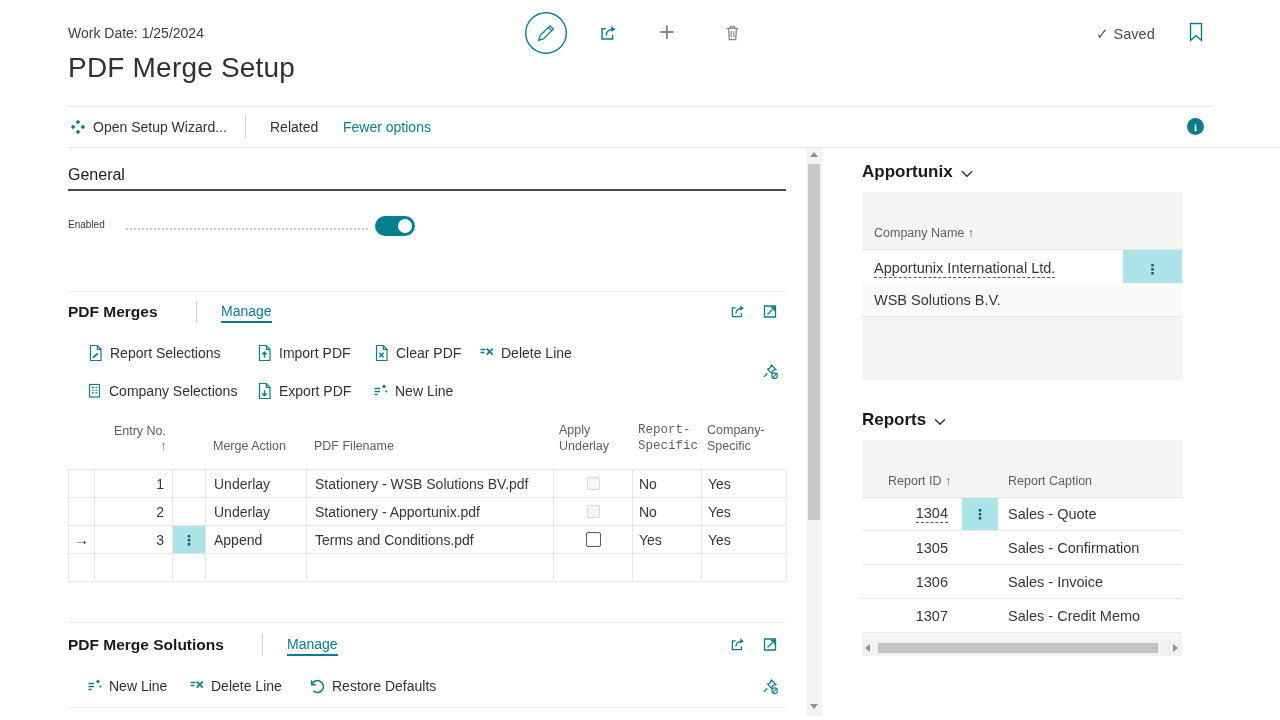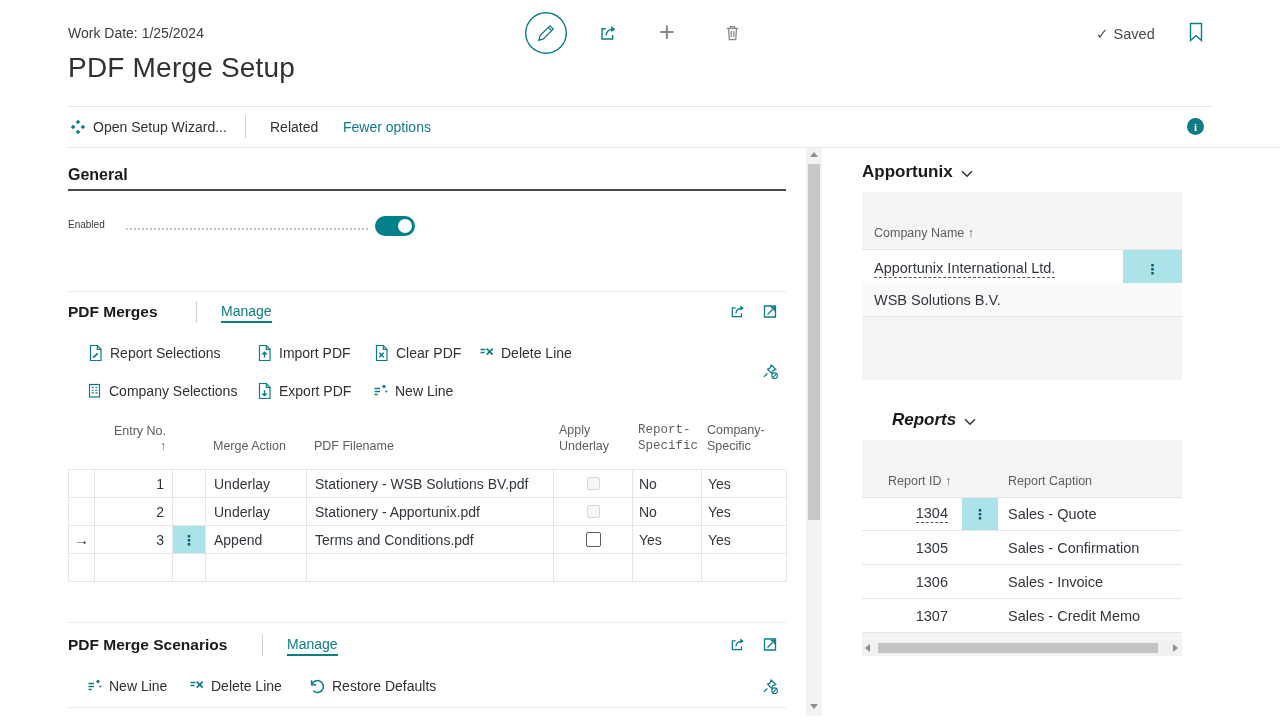--- a/index.html
+++ b/index.html
@@ -25,7 +25,7 @@
                  font-size:11px; font-weight:700; font-family:"Liberation Serif",serif; display:flex; align-items:center; justify-content:center; }
 
   
-  .sec-heading { font-size:16px; font-weight:700; color:#1b1a19; }
+  .sec-heading { font-size:16px; font-weight:400; color:#1b1a19; }
   .general-rule { left:68px; top:189px; width:718px; height:2px; background:#4a4a4a; }
   .enabled-label { left:68px; top:219px; font-size:10px; color:#3b3a39; }
   .dotted-leader { left:126px; top:222px; width:242px; height:8px; border-bottom:2px dotted #c8c6c4; }

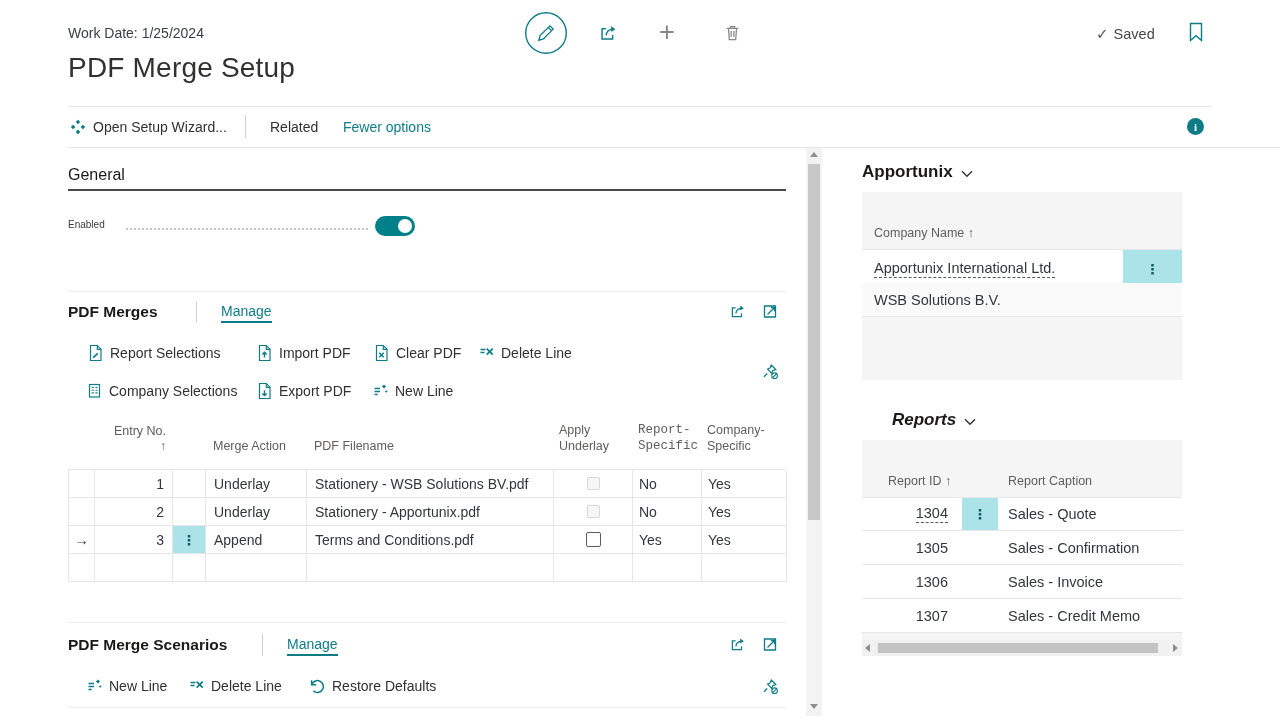--- a/index.html
+++ b/index.html
@@ -396,7 +396,7 @@
     </div>
   </div>
 
-  <div class="abs panel-heading" style="left:892px; top:410px;font-style:italic;">
+  <div class="abs panel-heading" style="left:862px; top:410px;">
     <span>Reports</span>
     <svg width="12" height="8" viewBox="0 0 12 8" style="margin-top:3px;">
       <path d="M1 1.3L6 6.3 11 1.3" fill="none" stroke="#323130" stroke-width="1.4"></path>

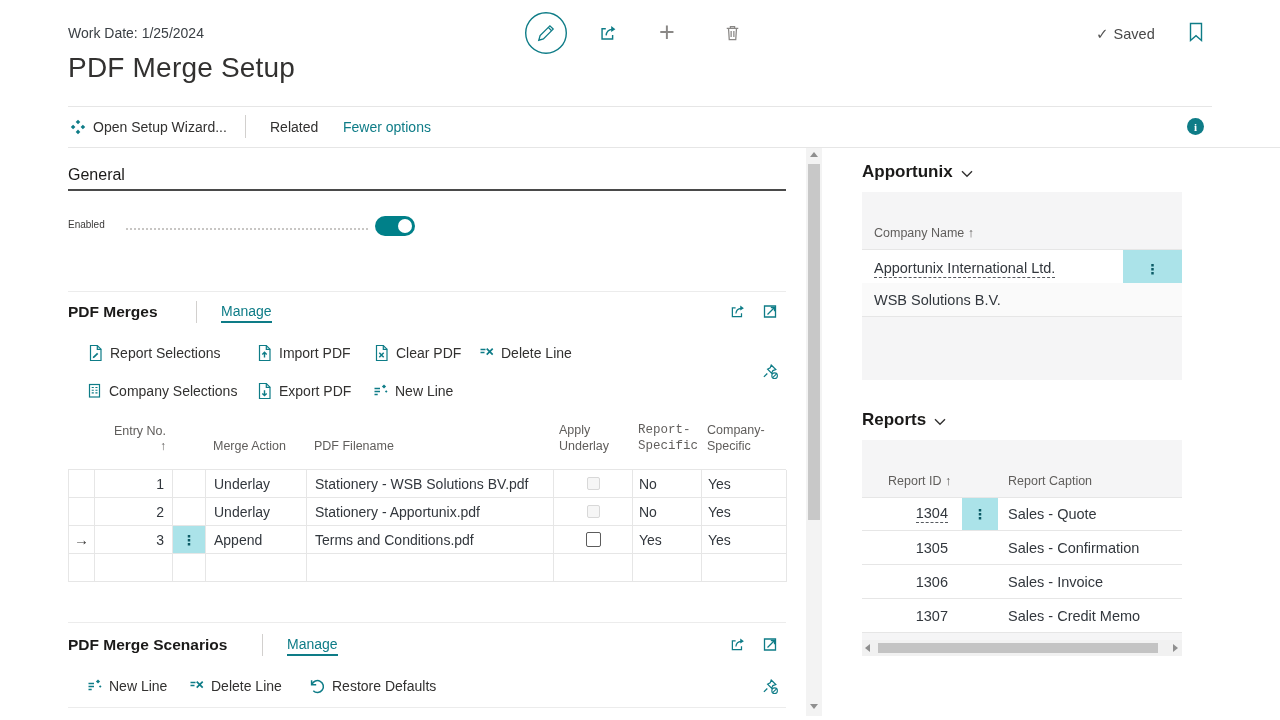--- a/index.html
+++ b/index.html
@@ -312,7 +312,7 @@
   </div>
 
   <div class="abs part-sep" style="left:68px; top:622px; width:718px;"></div>
-  <div class="abs part-title" style="left:68px; top:636px;">PDF Merge Scenarios</div>
+  <div class="abs part-title" style="left:68px; top:636px;">PDF Merge Solutions</div>
   <div class="abs v-div" style="left:262px; top:634px;"></div>
   <div class="abs manage-link" style="left:287px; top:636px;">Manage</div>
 

